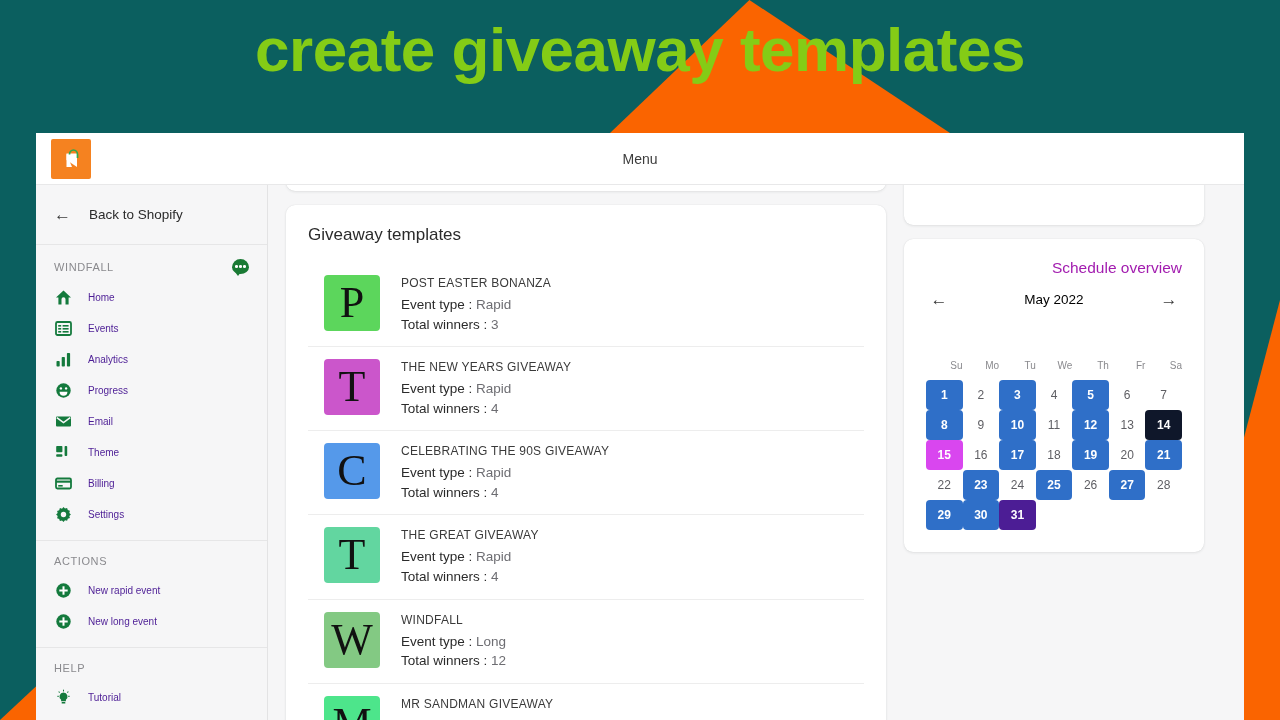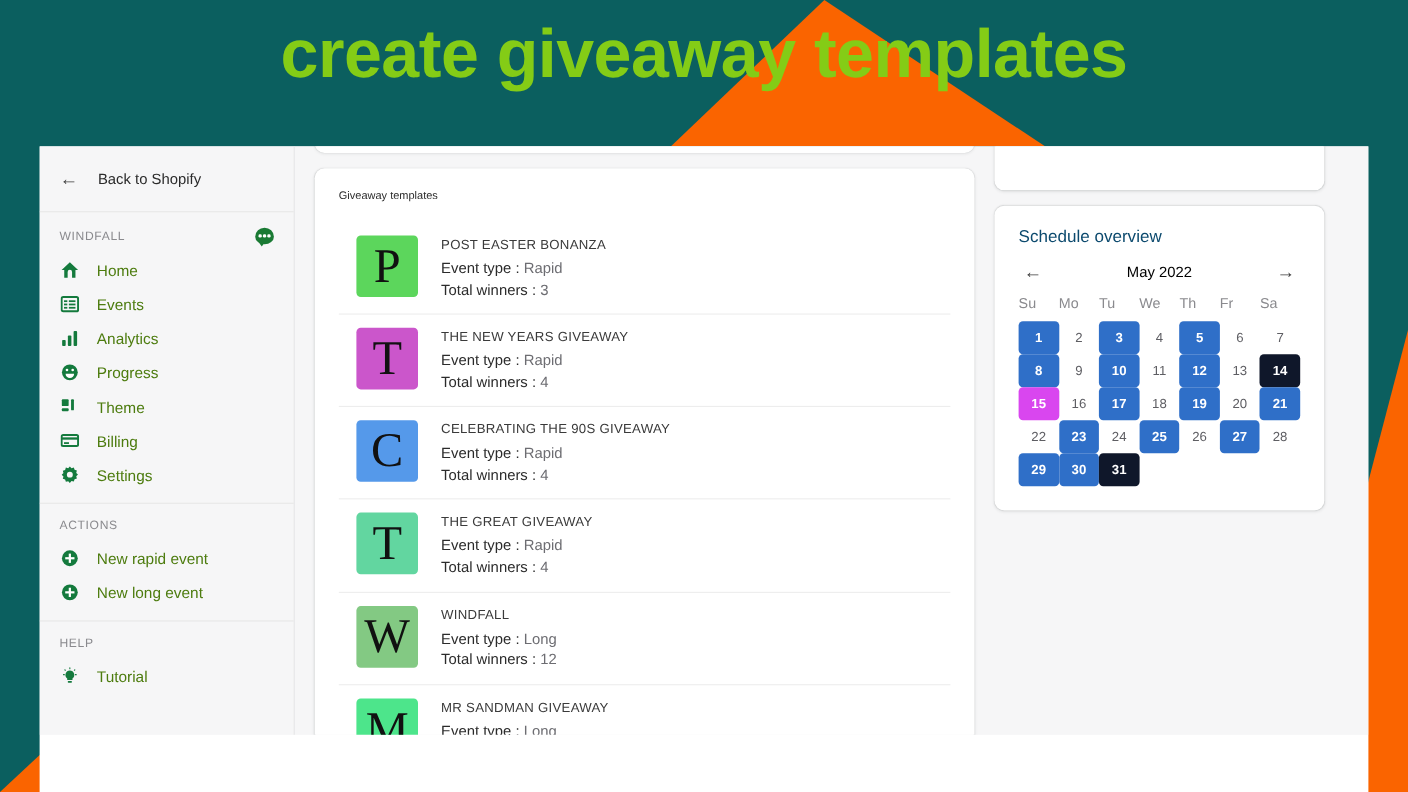--- a/index.html
+++ b/index.html
@@ -275,6 +275,16 @@
 
 <div class="app-window">
 
+  <div class="topbar">
+    <div class="logo-tile">
+      <svg width="26" height="26" viewBox="0 0 26 26">
+        <path d="M8.5 7.5 H19 L19 21 L8.5 14 Z" fill="#FFFFFF"></path>
+        <path d="M8.5 7.5 L8.5 21 L14 21 Z" fill="#FFFFFF"></path>
+        <path d="M11.5 8.5 a4 4.5 0 0 1 8 0 L19.5 12" stroke="#2FA84F" stroke-width="1.7" fill="none"></path>
+      </svg>
+    </div>
+    <div class="topbar-title">Menu</div>
+  </div>
 
   <div class="app-body">
 

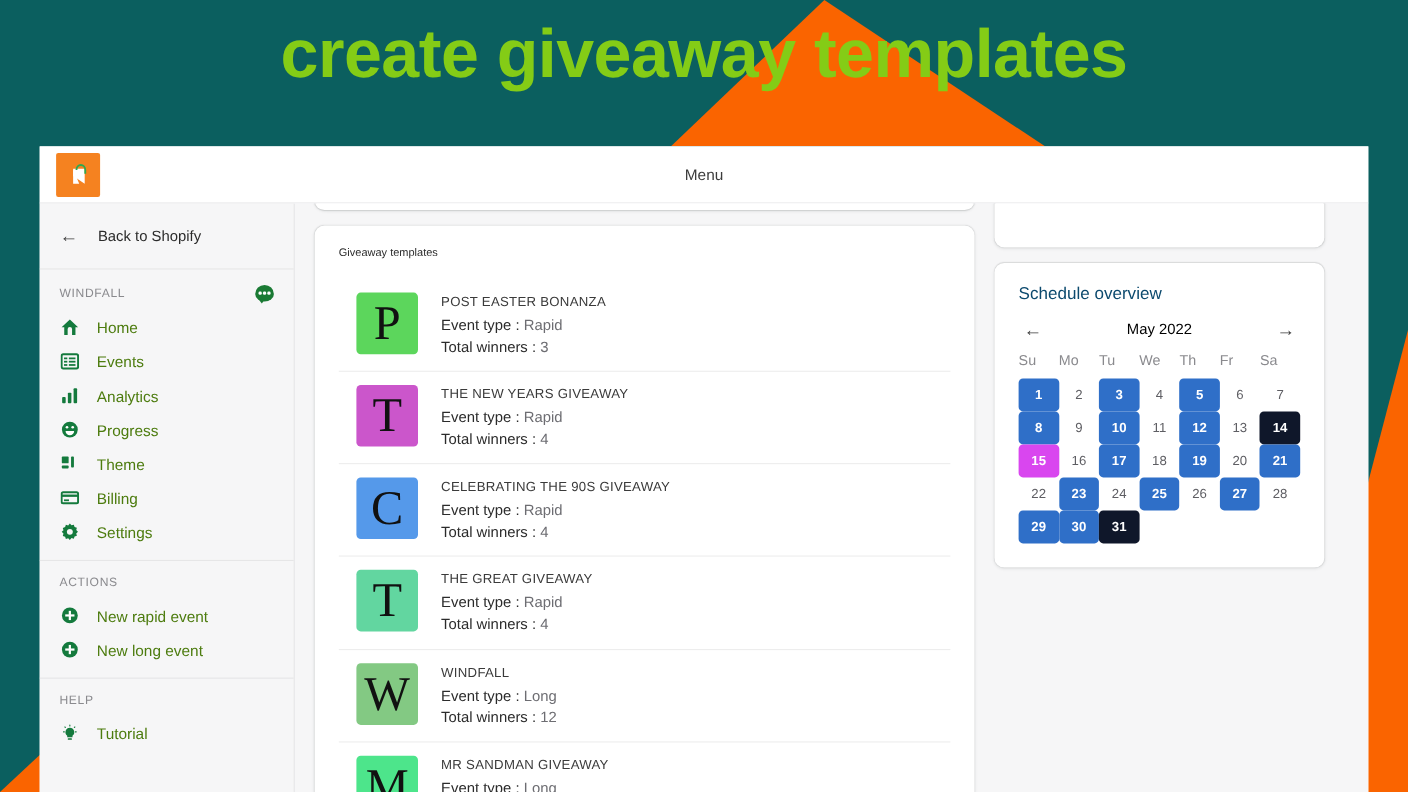--- a/index.html
+++ b/index.html
@@ -188,7 +188,7 @@
 
   .card-templates { margin-top: 14px; padding: 20px 22px 0 22px; }
   .card-title {
-    font-size: 10px;
+    font-size: 17px;
     color: #2B2B2B;
     margin-bottom: 18px;
   }

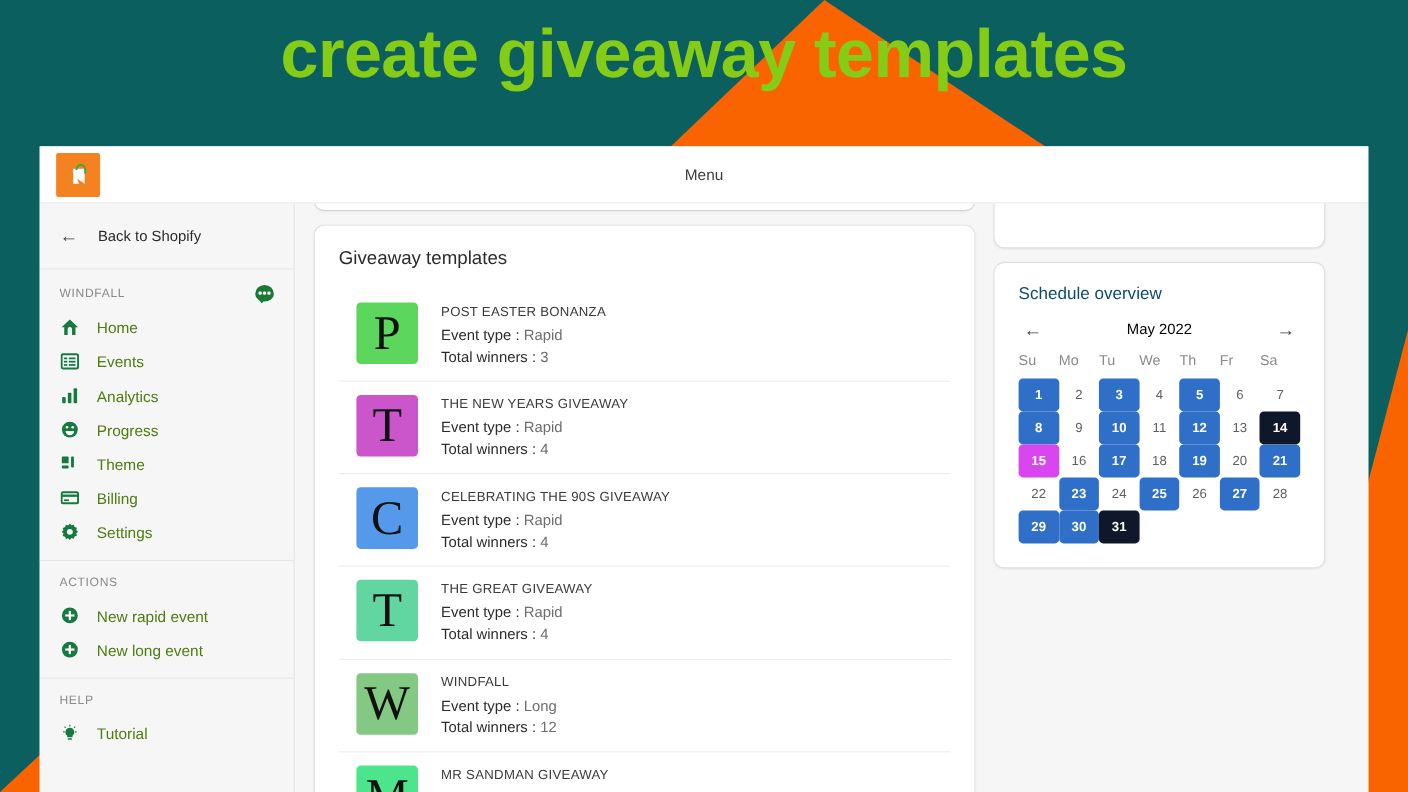--- a/index.html
+++ b/index.html
@@ -228,7 +228,7 @@
 
   
   .card-calendar { margin-top: 14px; padding: 20px 22px 22px 22px; }
-  .cal-title { font-size: 15.5px; color: #0c4a6e; margin-bottom: 14px; }
+  .cal-title { font-size: 15.5px; color: #a21caf; margin-bottom: 14px; text-align: right; }
   .cal-nav {
     display: flex; align-items: center; justify-content: space-between;
     margin-bottom: 12px;

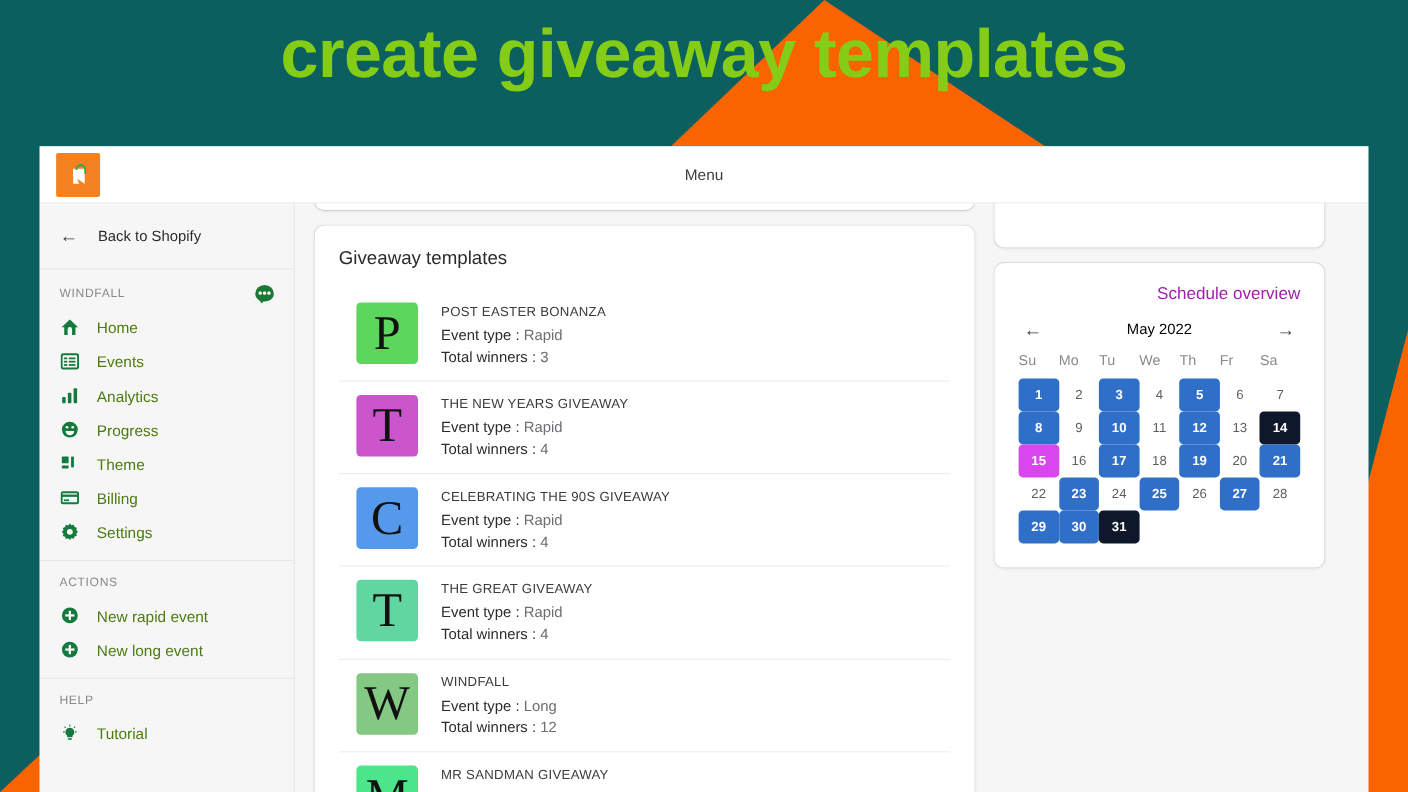--- a/index.html
+++ b/index.html
@@ -141,8 +141,8 @@
     gap: 16px;
     height: 31px;
     padding: 0 18px;
-    font-size: 14px;
-    color: #4d7c0f;
+    font-size: 10px;
+    color: #4c1d95;
     cursor: pointer;
   }
   .nav-ico {

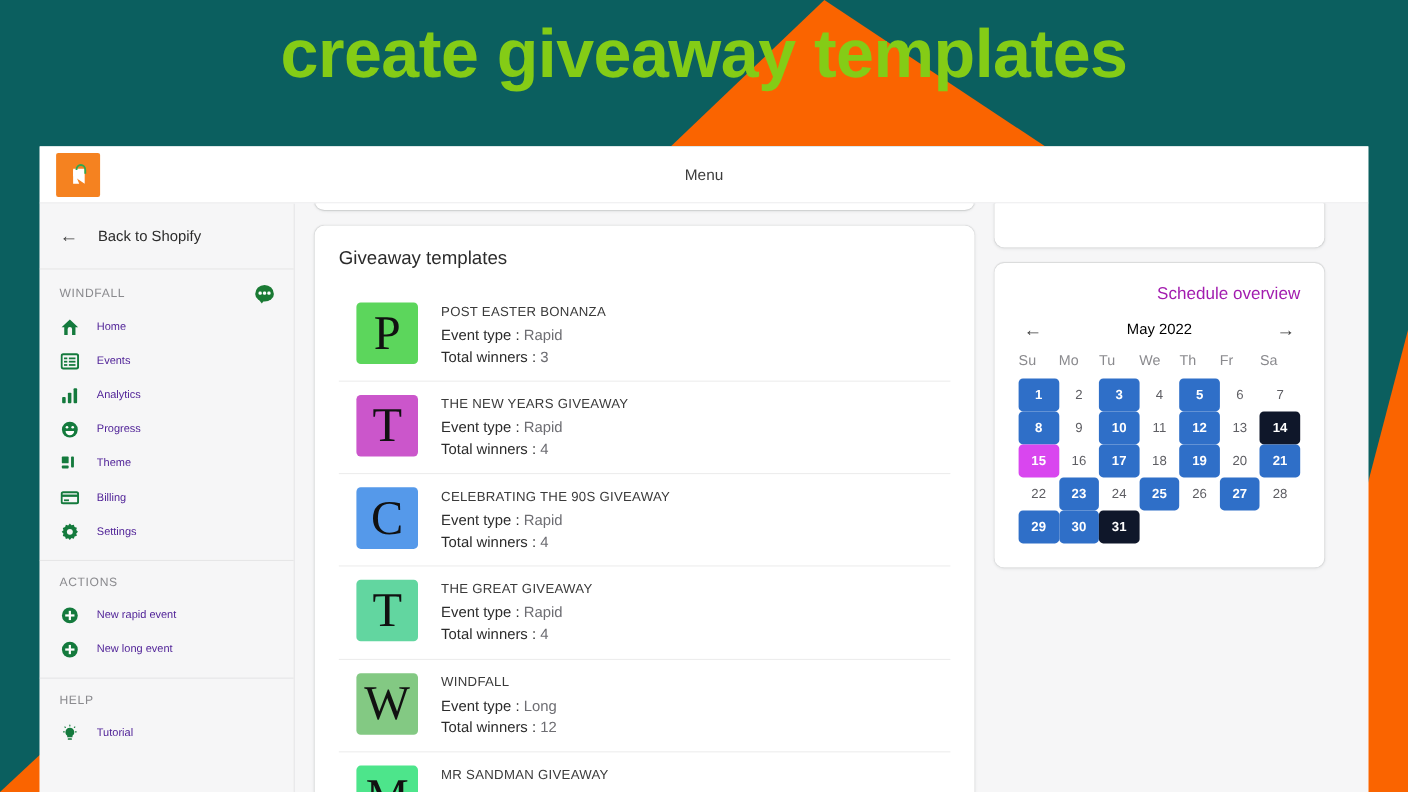--- a/index.html
+++ b/index.html
@@ -245,10 +245,11 @@
     row-gap: 0;
   }
   .cal-dow {
-    text-align: left;
-    font-size: 13px;
+    text-align: right;
+    font-size: 10px;
     color: #8A8A8E;
     padding-bottom: 9px;
+    margin-top: 40px;
   }
   .cal-cell {
     height: 30px;

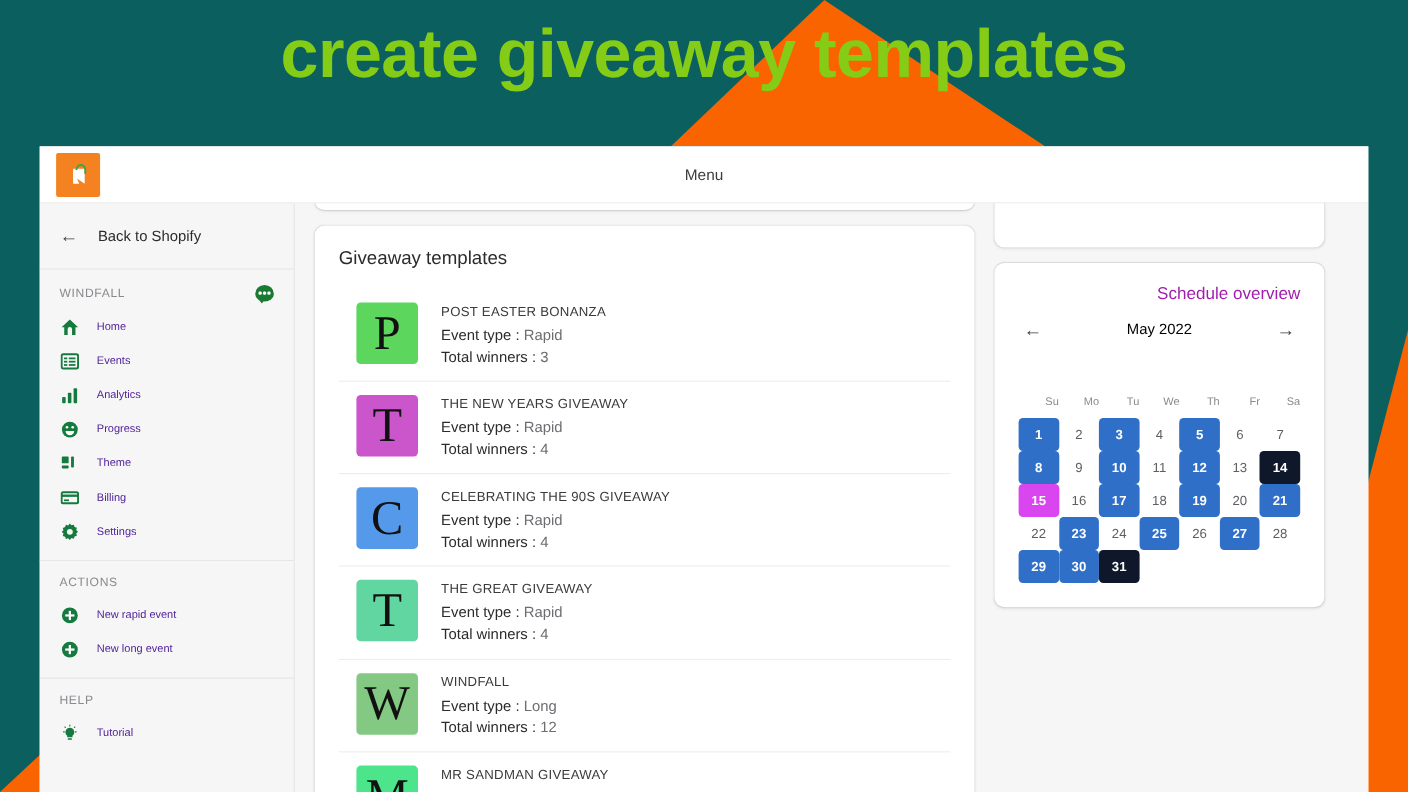--- a/index.html
+++ b/index.html
@@ -353,6 +353,15 @@
           <span>Progress</span>
         </div>
 
+        <div class="nav-item">
+          <span class="nav-ico">
+            <svg width="17" height="17" viewBox="0 0 17 17">
+              <rect x="1" y="3.5" width="15" height="10" rx="1" fill="#147A3D"></rect>
+              <path d="M1.8 4.6 L8.5 9.6 L15.2 4.6" fill="none" stroke="#F6F6F7" stroke-width="1.6"></path>
+            </svg>
+          </span>
+          <span>Email</span>
+        </div>
 
         <div class="nav-item">
           <span class="nav-ico">

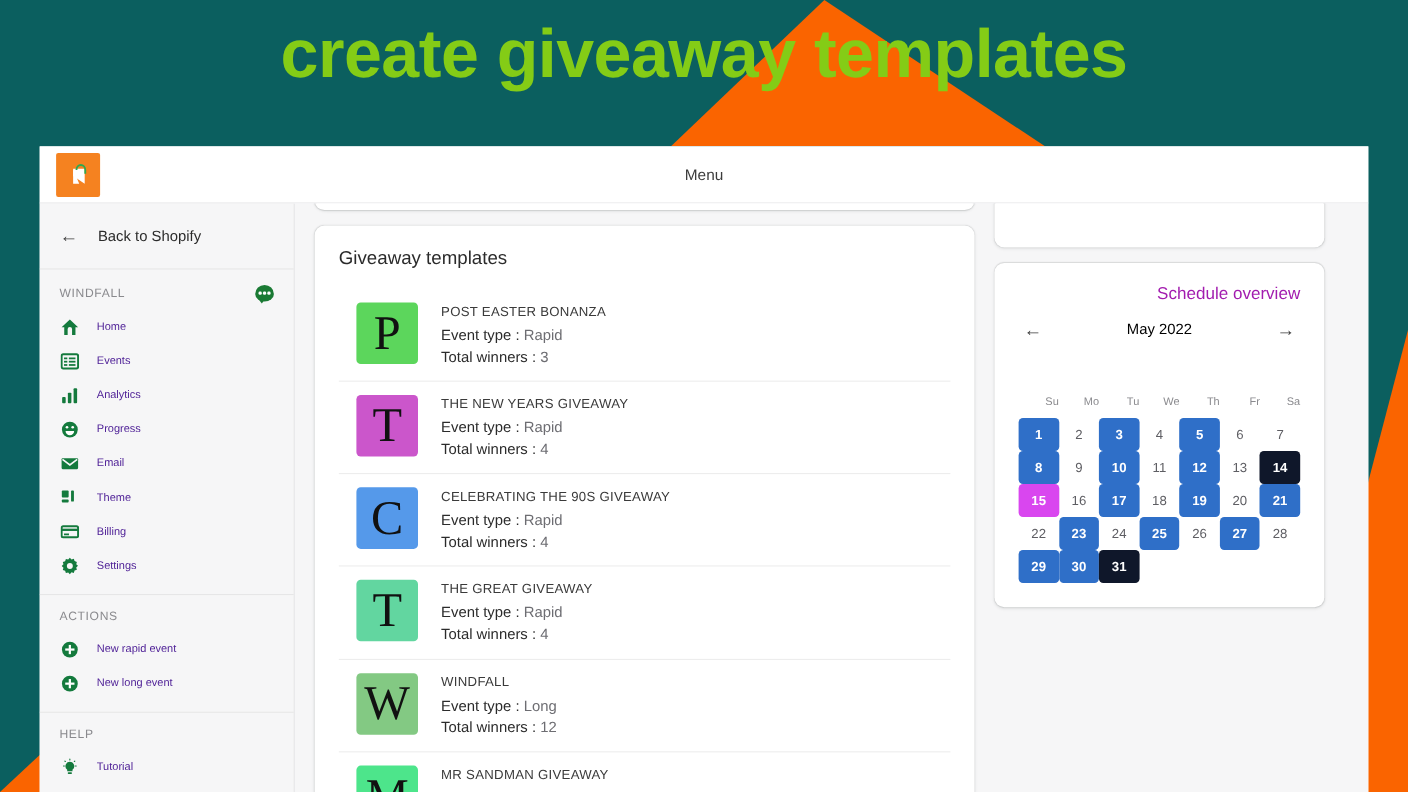--- a/index.html
+++ b/index.html
@@ -595,7 +595,7 @@
               <div class="cal-cell">28</div>
               <div class="cal-cell on" style="background: rgb(47, 111, 200);">29</div>
               <div class="cal-cell on" style="background: rgb(47, 111, 200);">30</div>
-              <div class="cal-cell on" style="background: #0f172a; text-align: right;">31</div>
+              <div class="cal-cell on" style="background: #4c1d95; text-align: right;">31</div>
             </div>
         </div>
 

